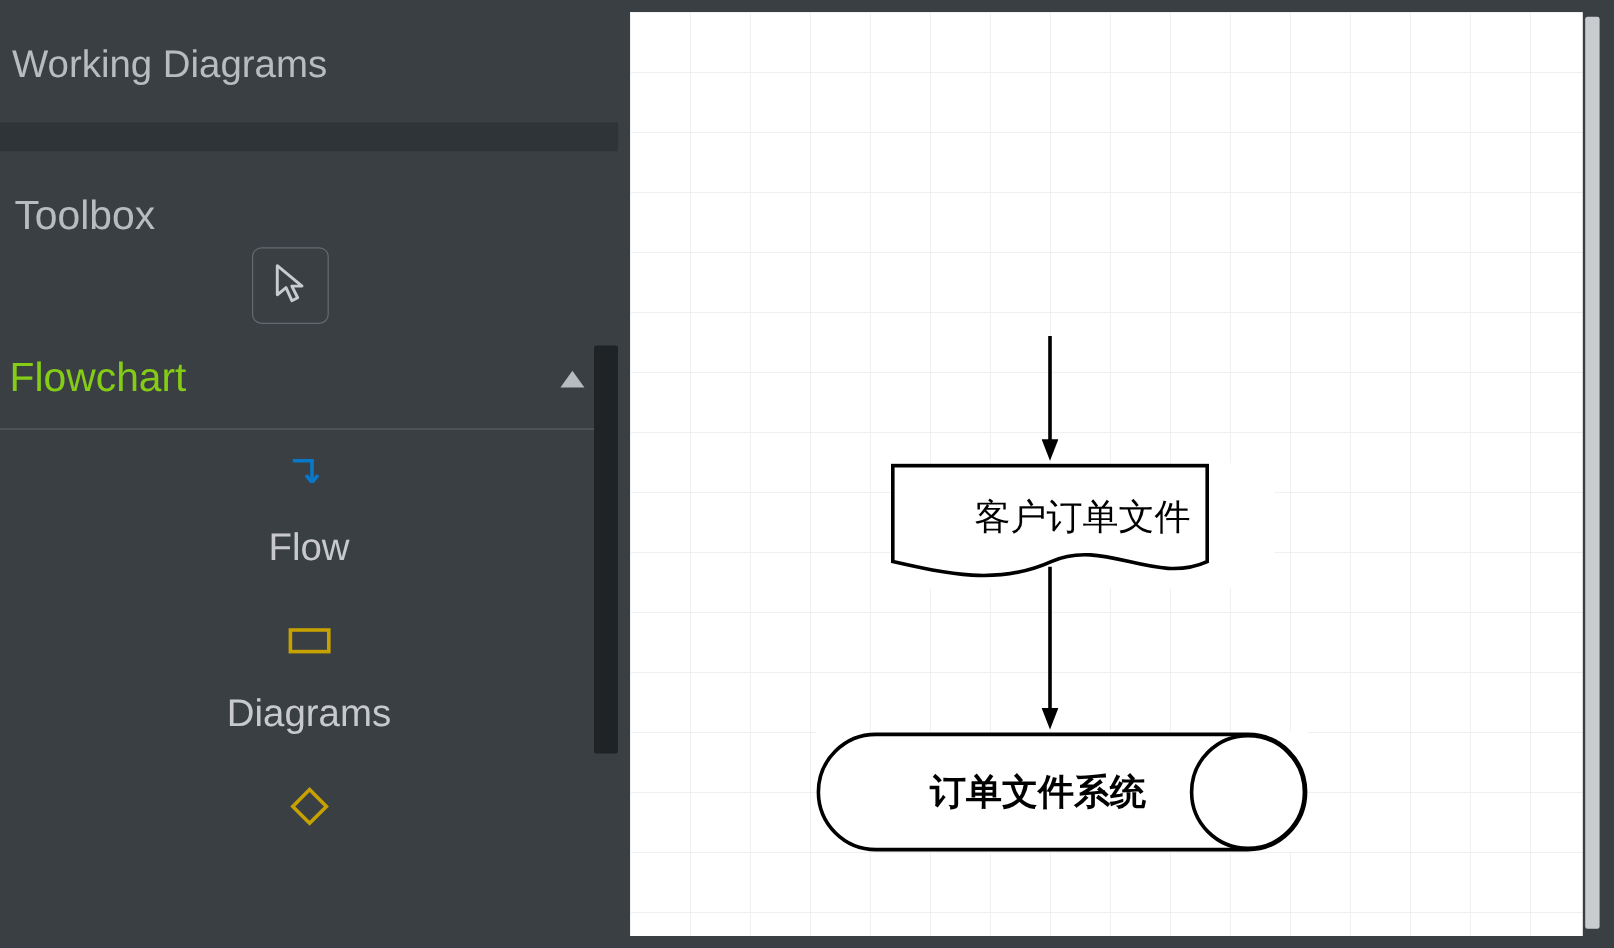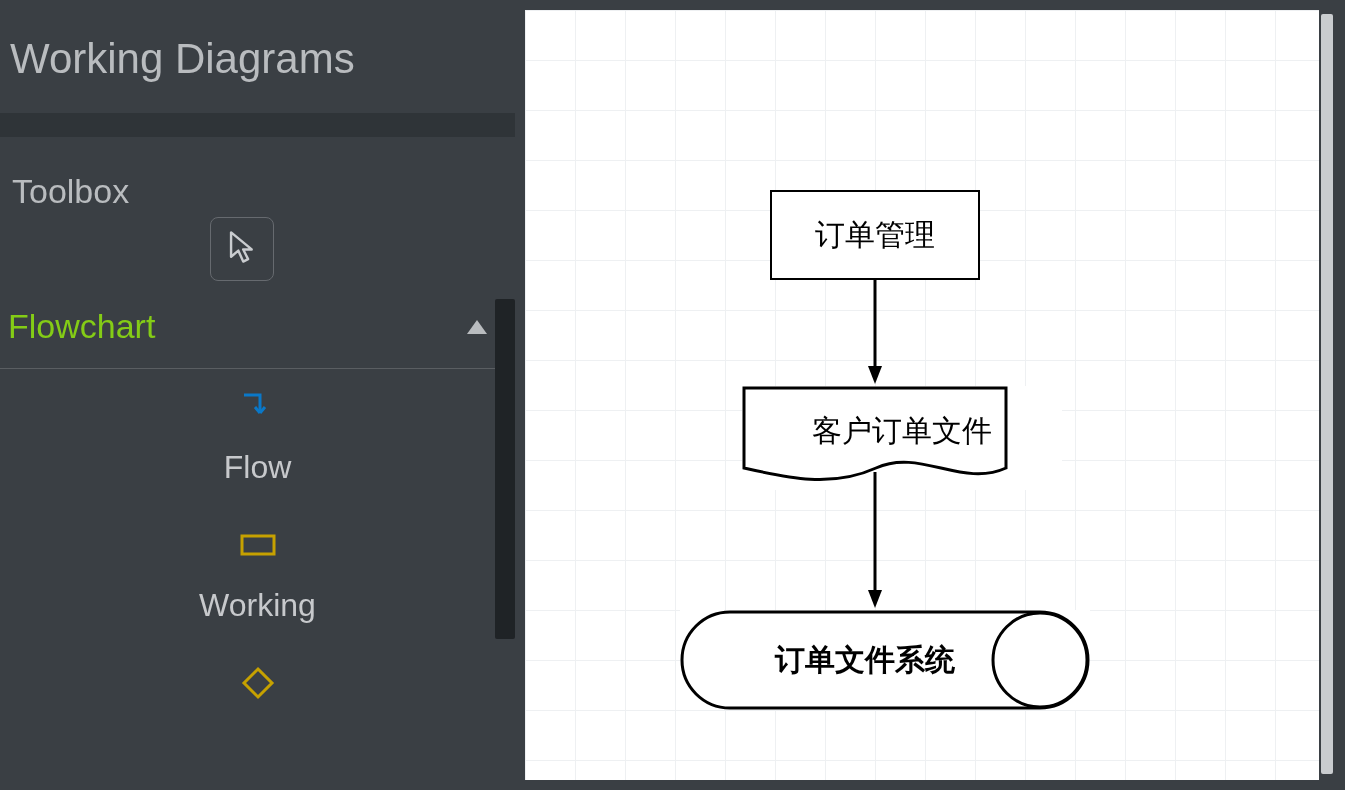--- a/index.html
+++ b/index.html
@@ -16,7 +16,7 @@
     flex-direction: column;
   }
   .sidebar-title {
-    font-size: 42px;
+    font-size: 32px;
     font-weight: 400;
     padding: 35px 0 30px 10px;
     color: #b9bcbf;

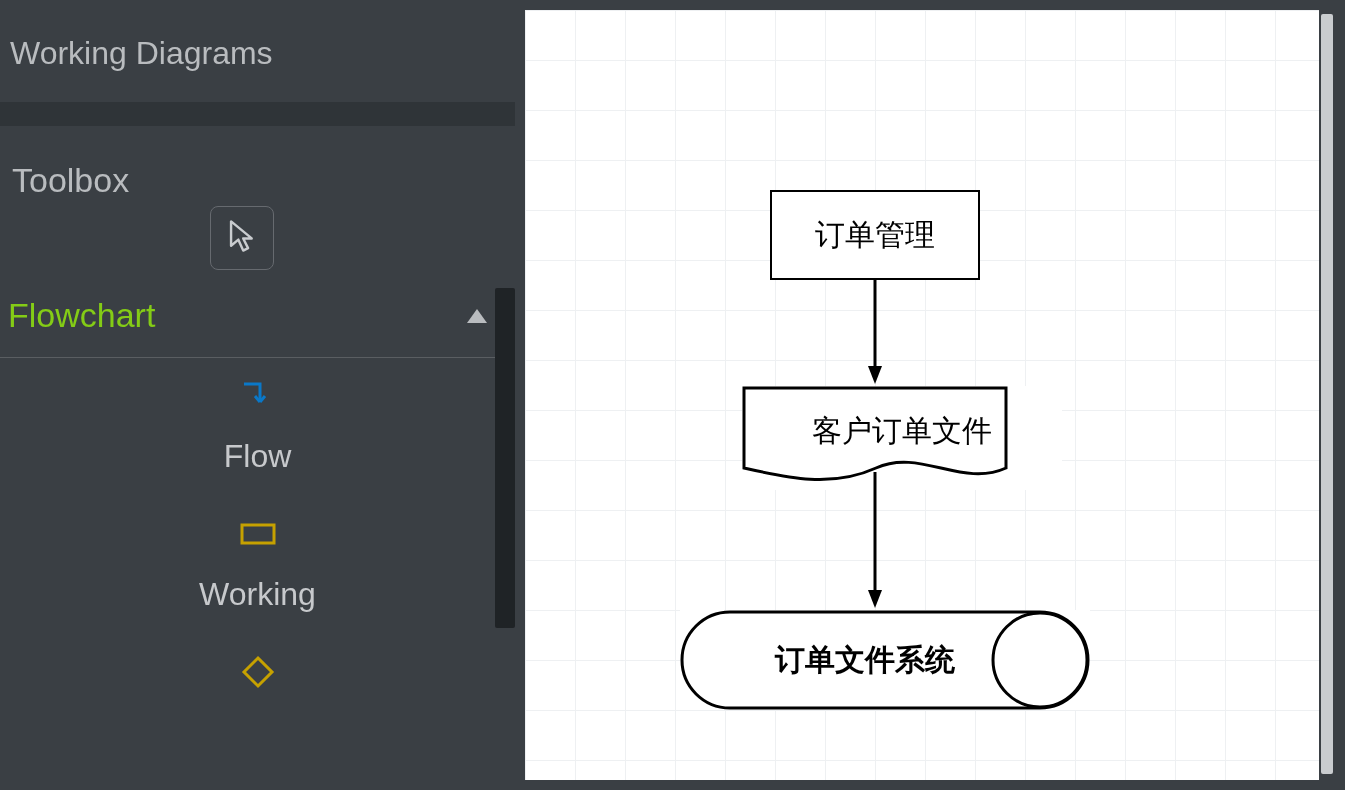--- a/index.html
+++ b/index.html
@@ -199,9 +199,6 @@
   <div class="canvas">
     <div class="canvas-inner-scroll"></div>
 
-    <div class="node node-rect" style="left:245px; top:180px; width:210px; height:90px;">
-      <span class="node-label">订单管理</span>
-    </div>
 
     <svg class="arrow-svg" style="left:343px; top:270px;" width="14" height="108">
       <line x1="7" y1="0" x2="7" y2="88" stroke="#000" stroke-width="3"></line>

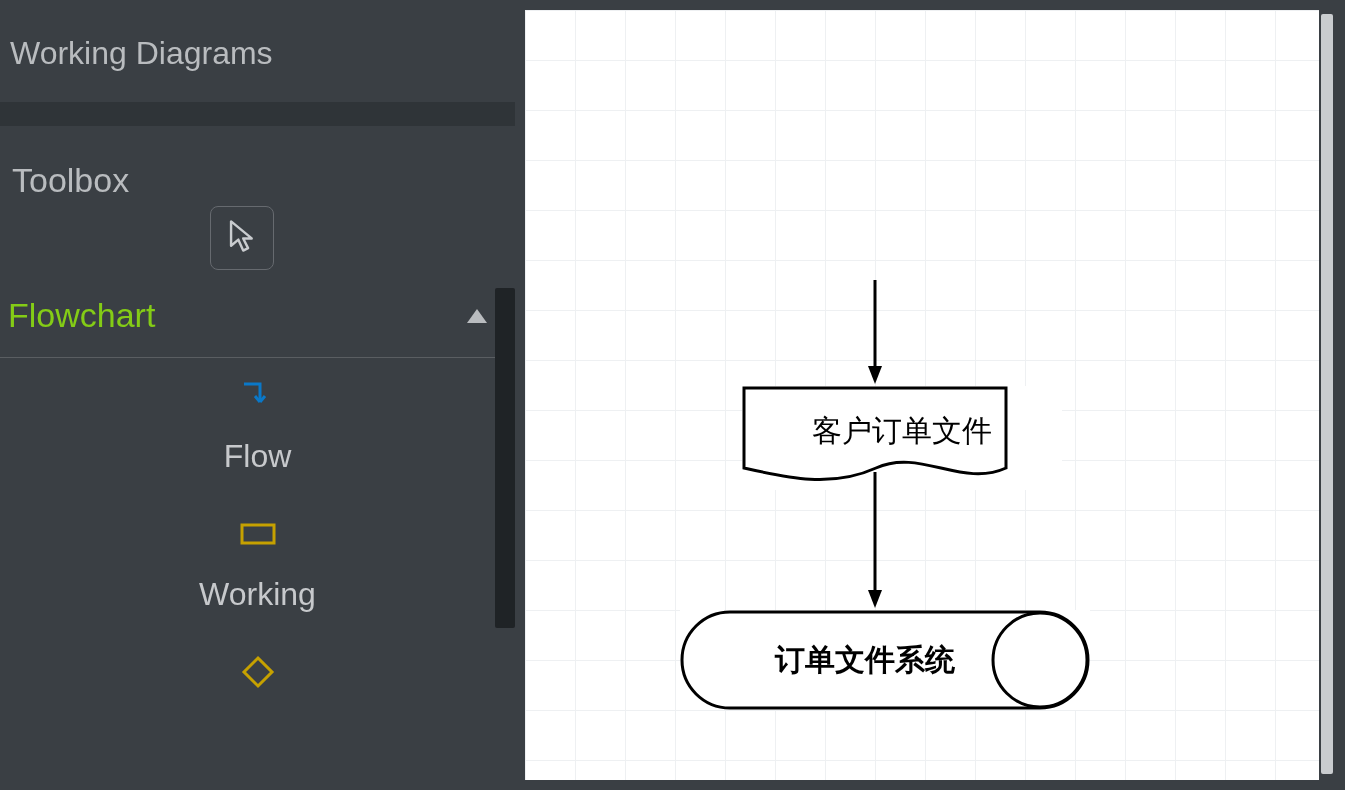--- a/index.html
+++ b/index.html
@@ -179,7 +179,7 @@
           <rect x="2" y="2" width="32" height="18" fill="none" stroke="#c6a100" stroke-width="3"></rect>
         </svg>
       </span>
-      <span>Working</span>
+      <span>Diagrams</span>
     </div>
 
 

